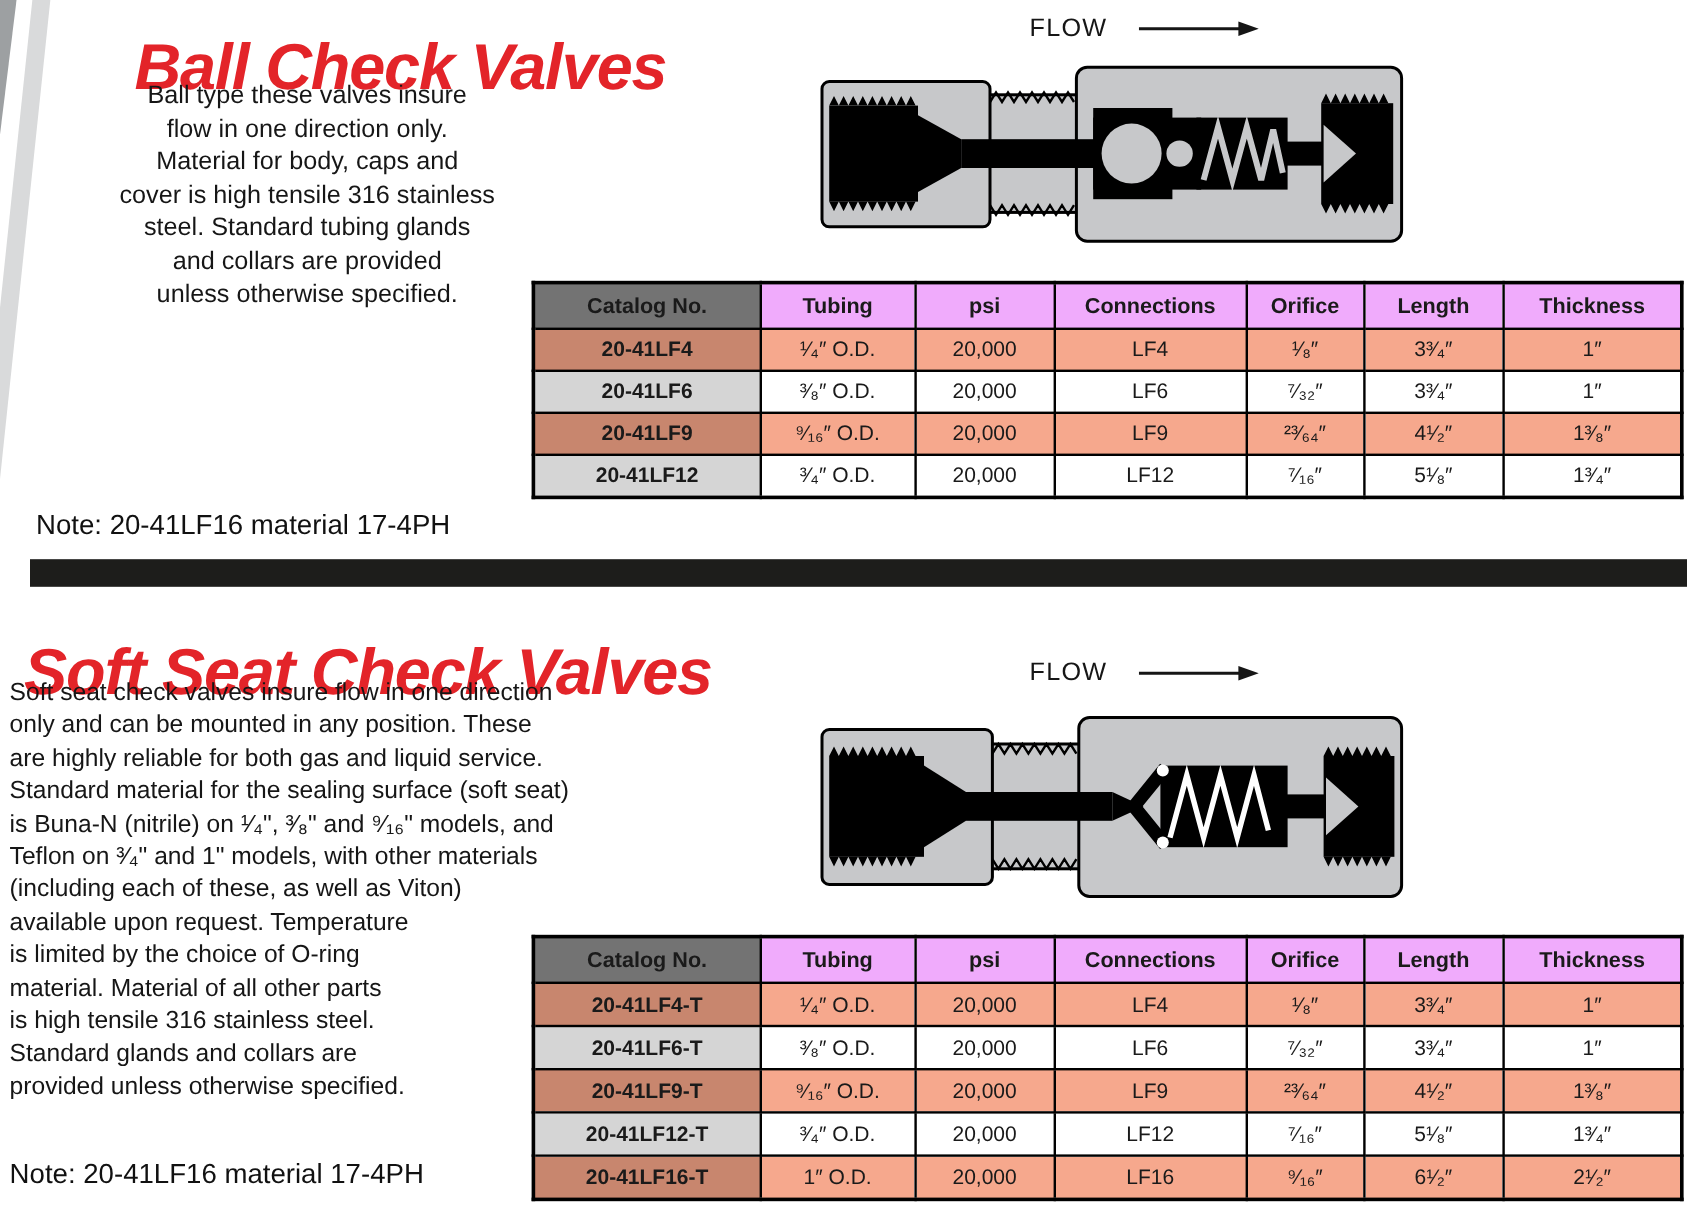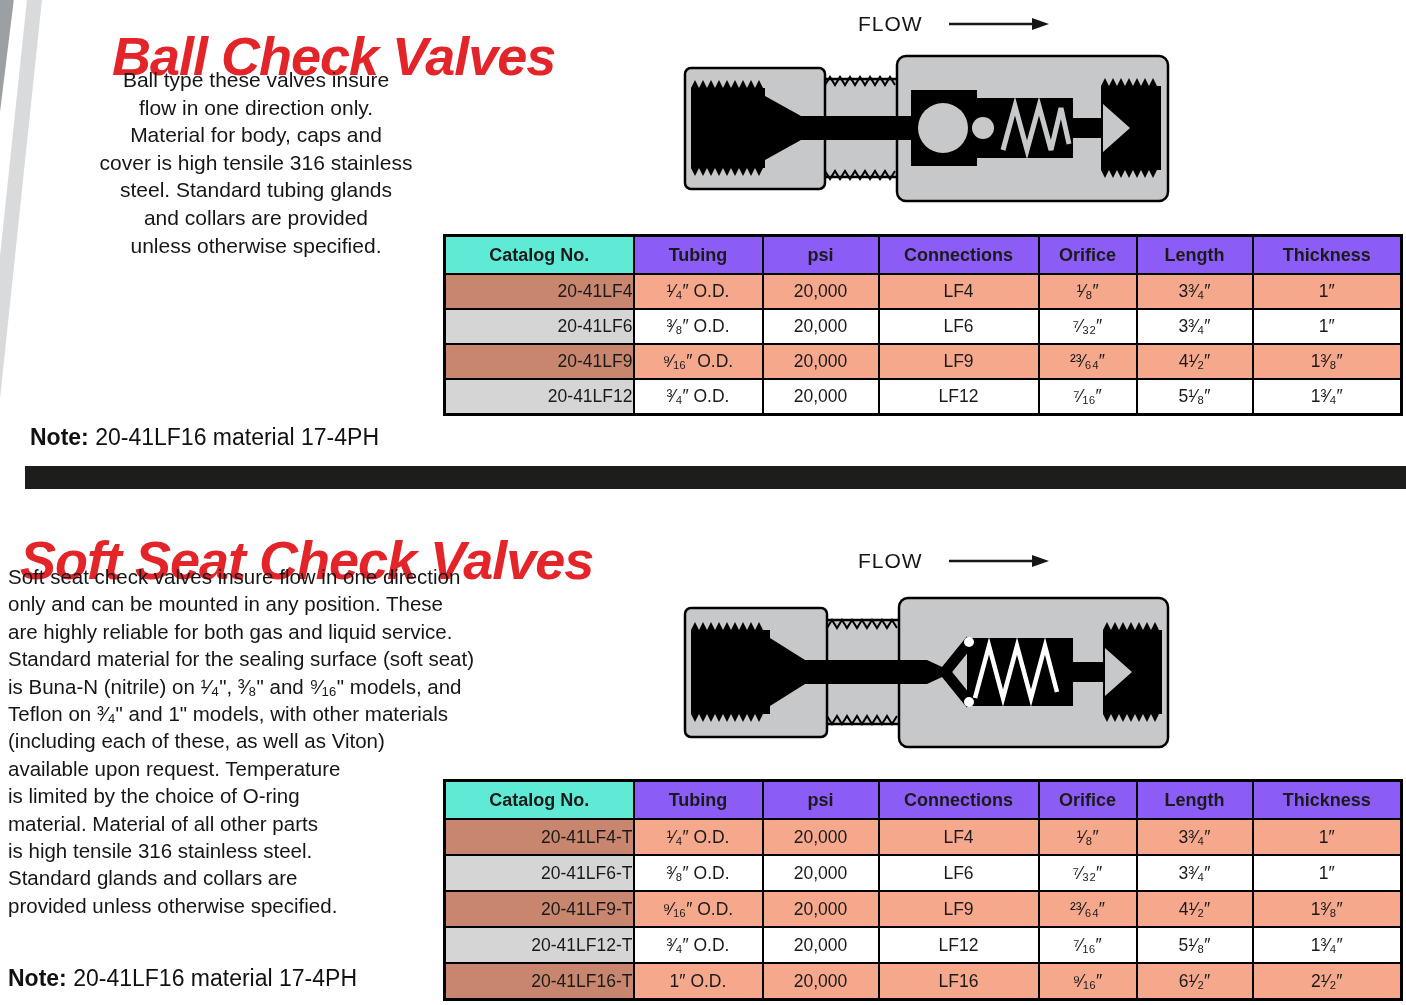--- a/index.html
+++ b/index.html
@@ -41,7 +41,7 @@
   #table-soft{top:779px;}
   .spec th,.spec td{border:2px solid #000;text-align:center;vertical-align:middle;padding:0;overflow:hidden;white-space:nowrap;}
   .spec th{font-size:18px;font-weight:bold;height:36px;background:#8b5cf6;}
-  .spec th:first-child{background:#5eead4;}
+  .spec th:first-child{background:#737373;}
   .spec td{font-size:17.5px;height:33px;}
   #table-soft td{height:34px;}
   .spec td:first-child{font-weight:normal;text-align:right;}

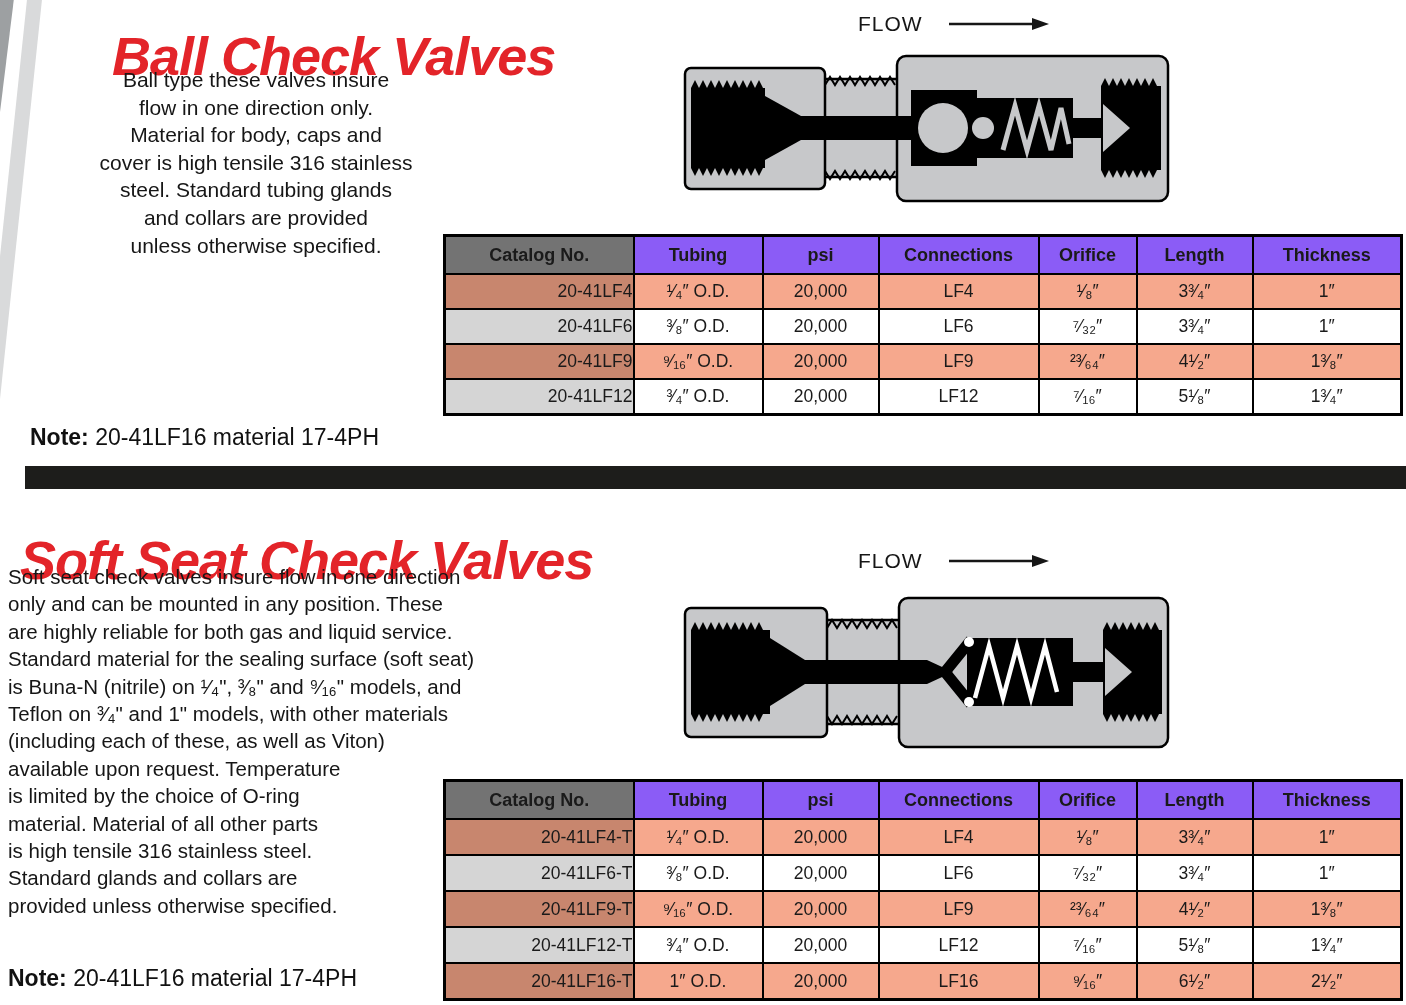--- a/index.html
+++ b/index.html
@@ -40,7 +40,7 @@
   #table-ball{top:234px;}
   #table-soft{top:779px;}
   .spec th,.spec td{border:2px solid #000;text-align:center;vertical-align:middle;padding:0;overflow:hidden;white-space:nowrap;}
-  .spec th{font-size:18px;font-weight:bold;height:36px;background:#8b5cf6;}
+  .spec th{font-size:18px;font-weight:bold;height:36px;background:#f0abfc;}
   .spec th:first-child{background:#737373;}
   .spec td{font-size:17.5px;height:33px;}
   #table-soft td{height:34px;}

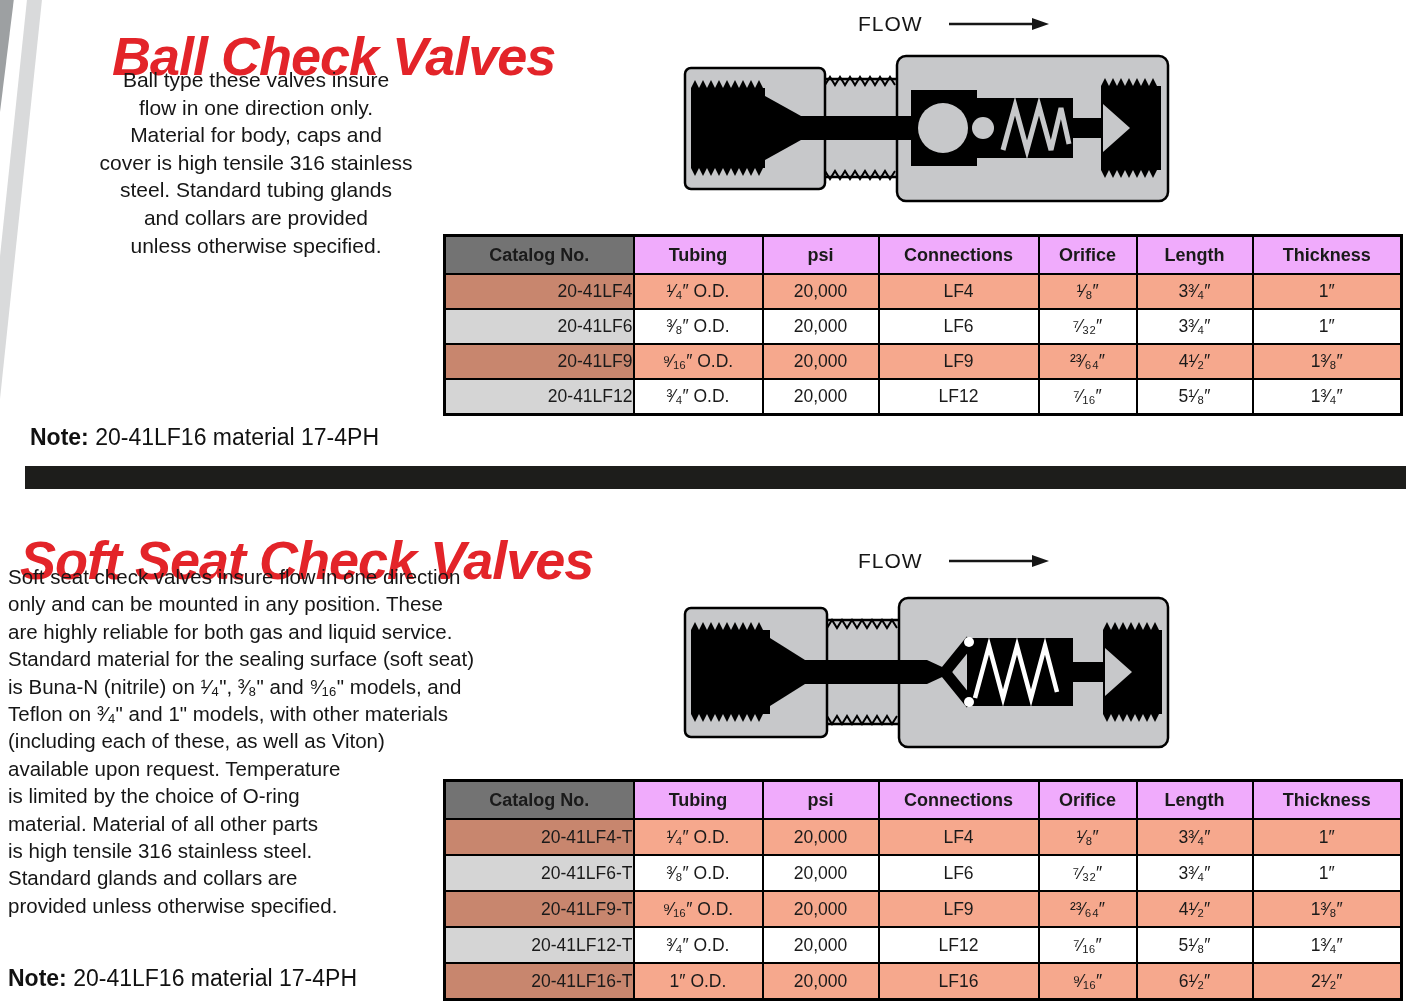--- a/index.html
+++ b/index.html
@@ -44,7 +44,7 @@
   .spec th:first-child{background:#737373;}
   .spec td{font-size:17.5px;height:33px;}
   #table-soft td{height:34px;}
-  .spec td:first-child{font-weight:normal;text-align:right;}
+  .spec td:first-child{font-weight:bold;}
   .spec tbody tr:nth-child(odd) td{background:#f6a88d;}
   .spec tbody tr:nth-child(odd) td:first-child{background:#c8866e;}
   .spec tbody tr:nth-child(even) td{background:#ffffff;}

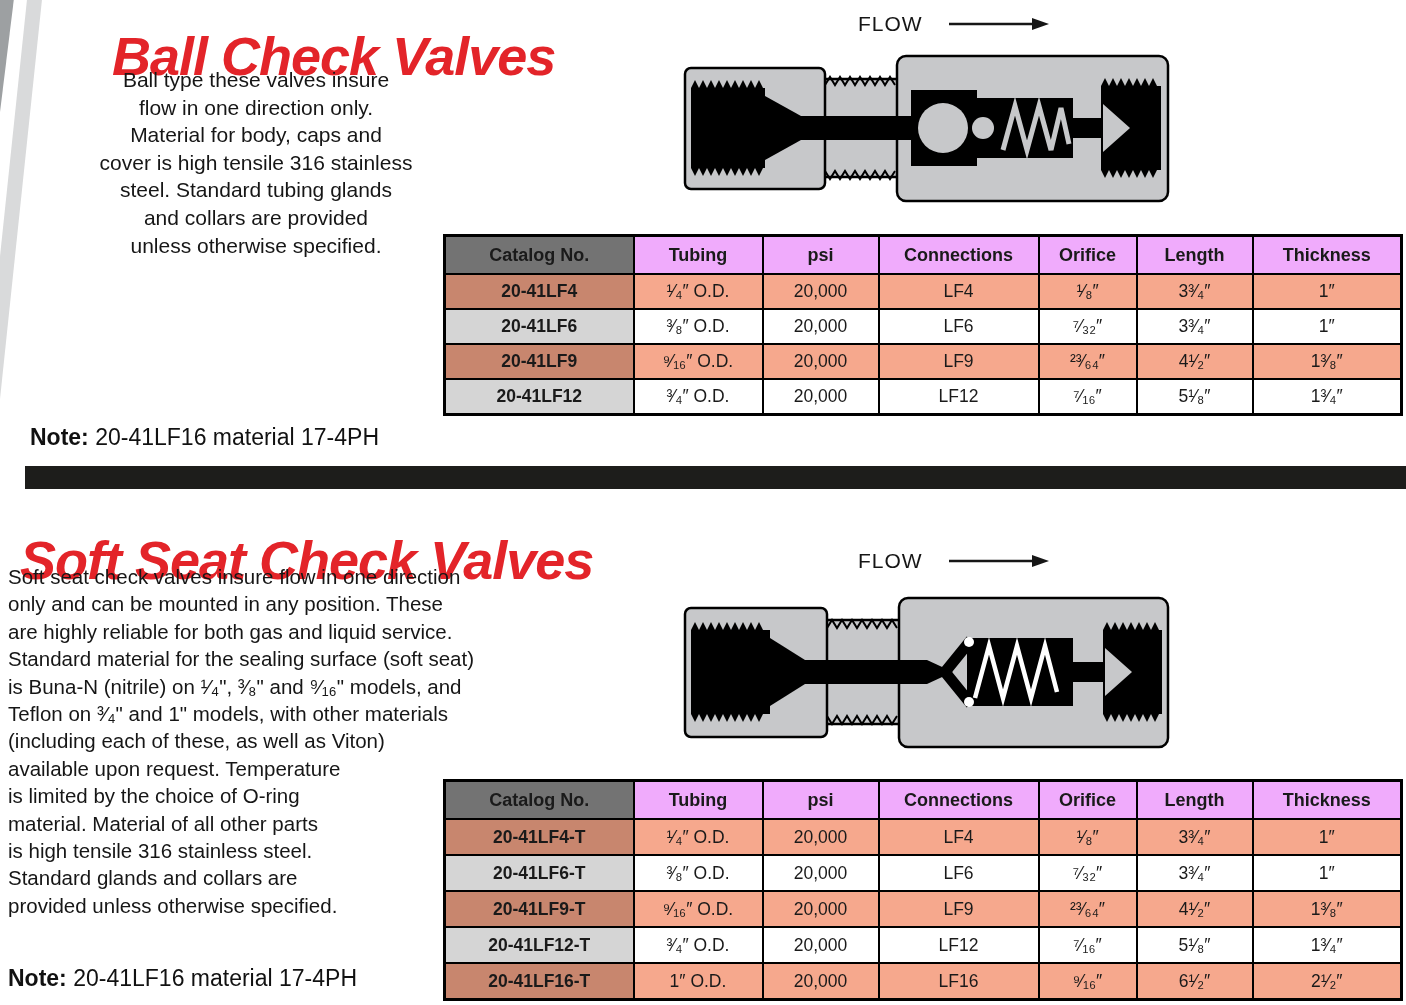--- a/index.html
+++ b/index.html
@@ -28,7 +28,7 @@
   .note{position:absolute;font-size:23px;color:#111;white-space:nowrap;}
   #note-1{left:30px;top:424px;}
   #note-2{left:8px;top:965px;}
-  .note b{font-weight:bold;}
+  .note b{font-weight:normal;}
   
   .divider-bar{position:absolute;left:25px;top:466px;width:1381px;height:23px;background:#1d1d1b;}
   

